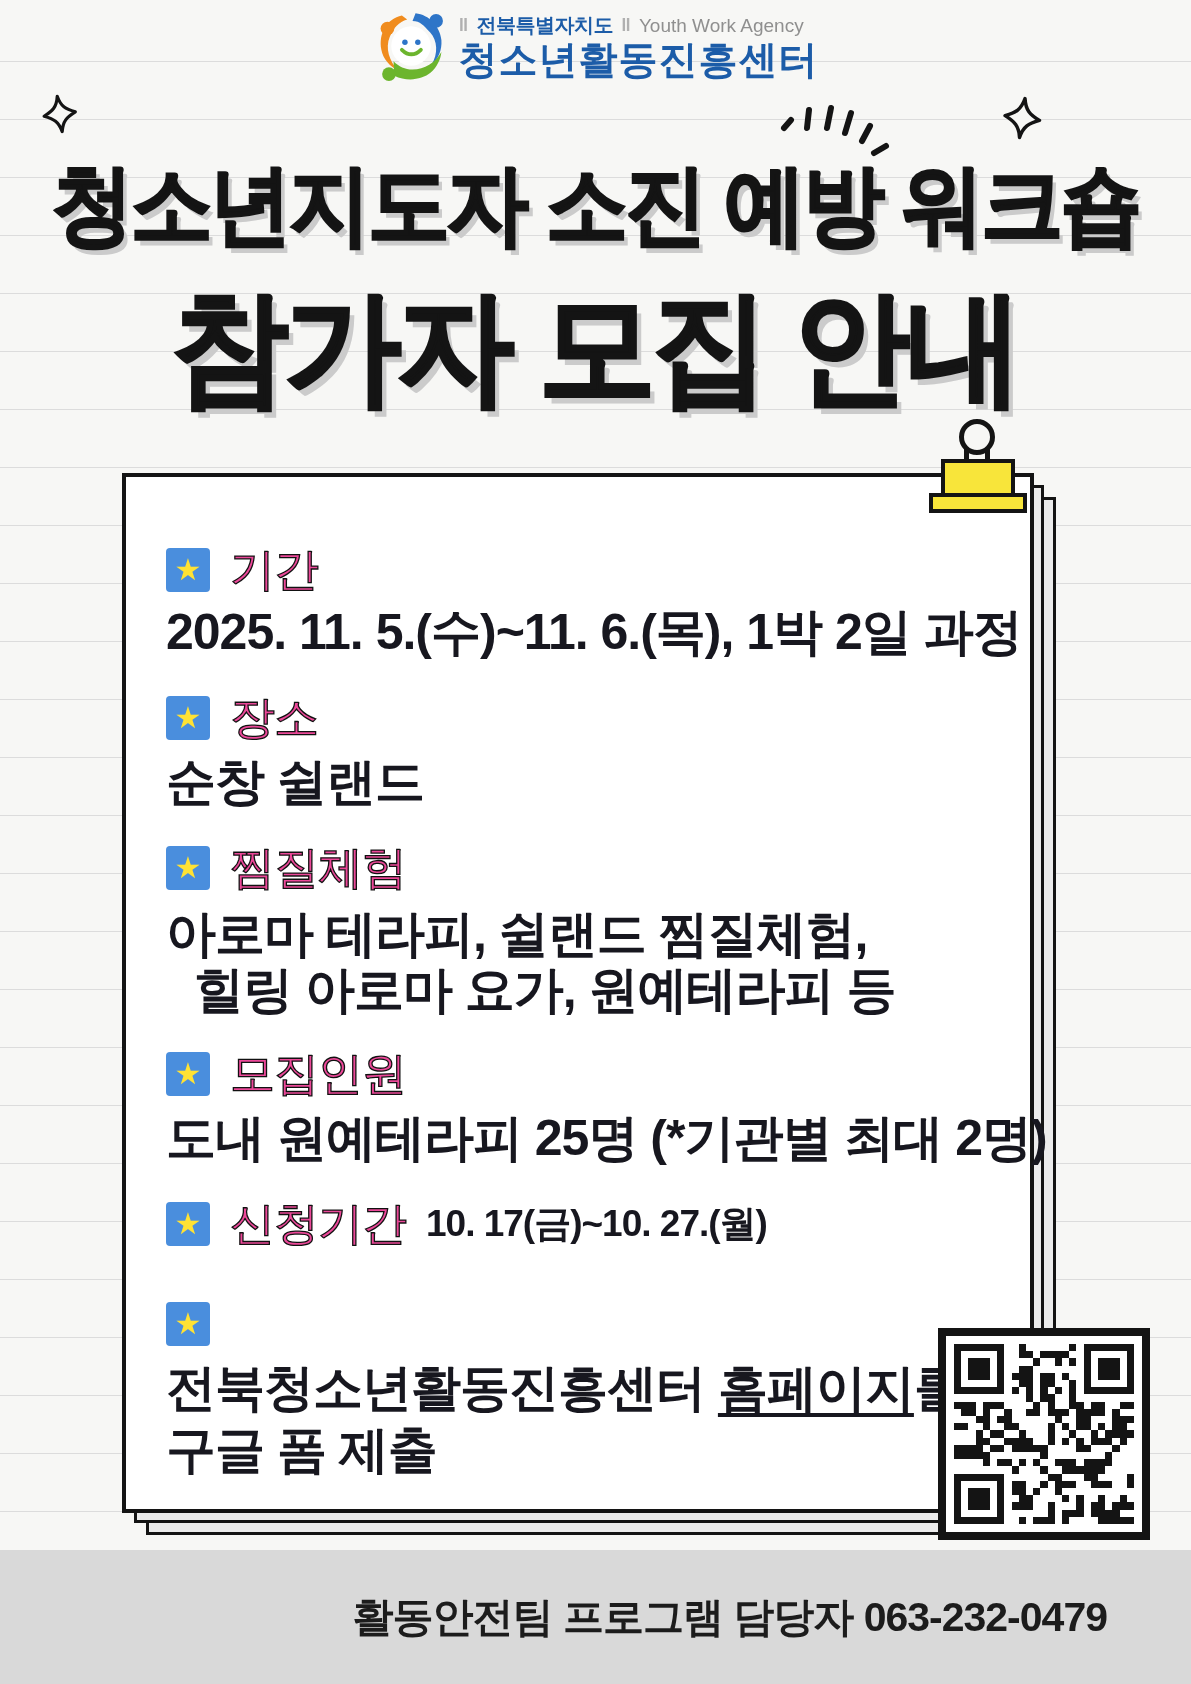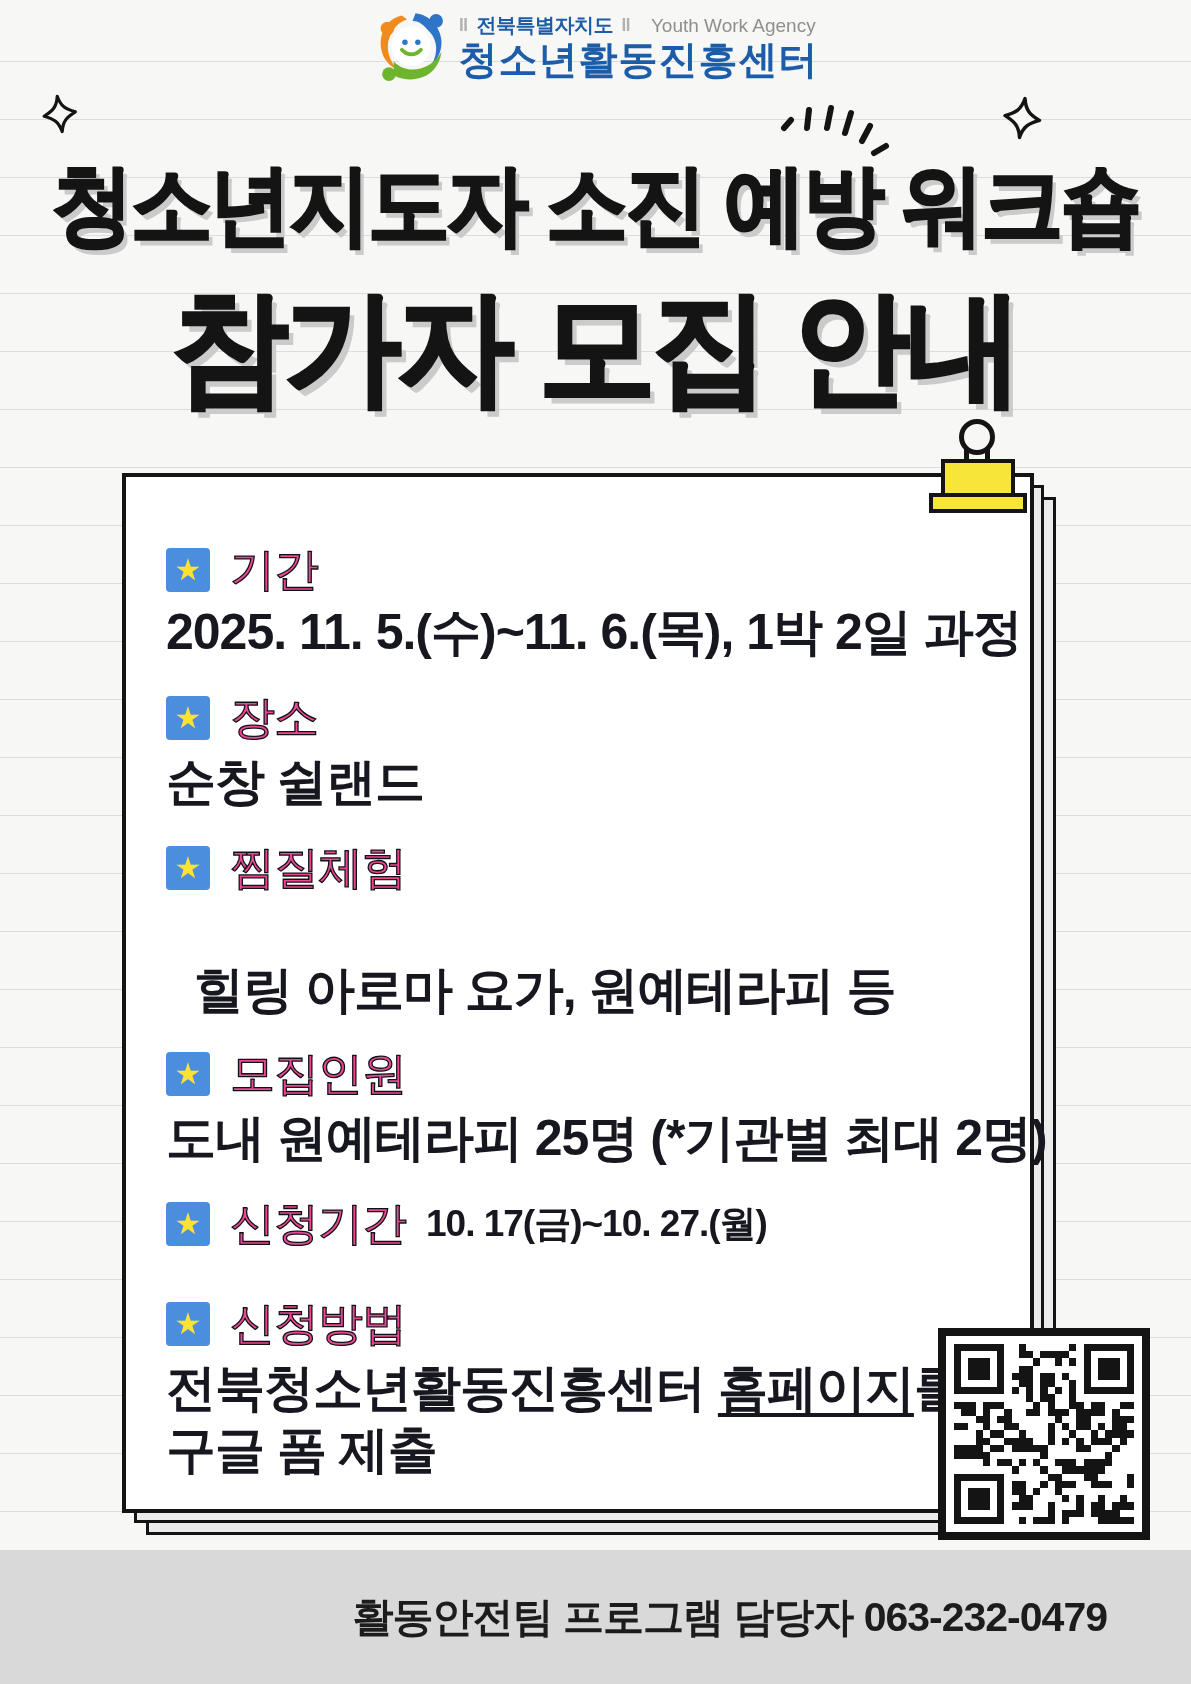--- a/index.html
+++ b/index.html
@@ -19,7 +19,7 @@
   .logo-line1{display:flex;align-items:baseline;gap:8px;font-size:20px;}
   .logo-bar{color:#b0b0b0;font-weight:bold;transform:scaleY(0.9);}
   .logo-region{color:#1c5ca8;font-weight:bold;letter-spacing:-0.5px;text-align:center;}
-  .logo-agency{color:#8f8f8f;font-size:19px;margin-left:12px;}
+  .logo-agency{color:#8f8f8f;font-size:19px;}
   .logo-org{font-size:39px;font-weight:bold;color:#1c5ca8;letter-spacing:1px;margin-top:2px;font-family:Liberation Serif, serif;}
   
   .sparkle{position:absolute;}

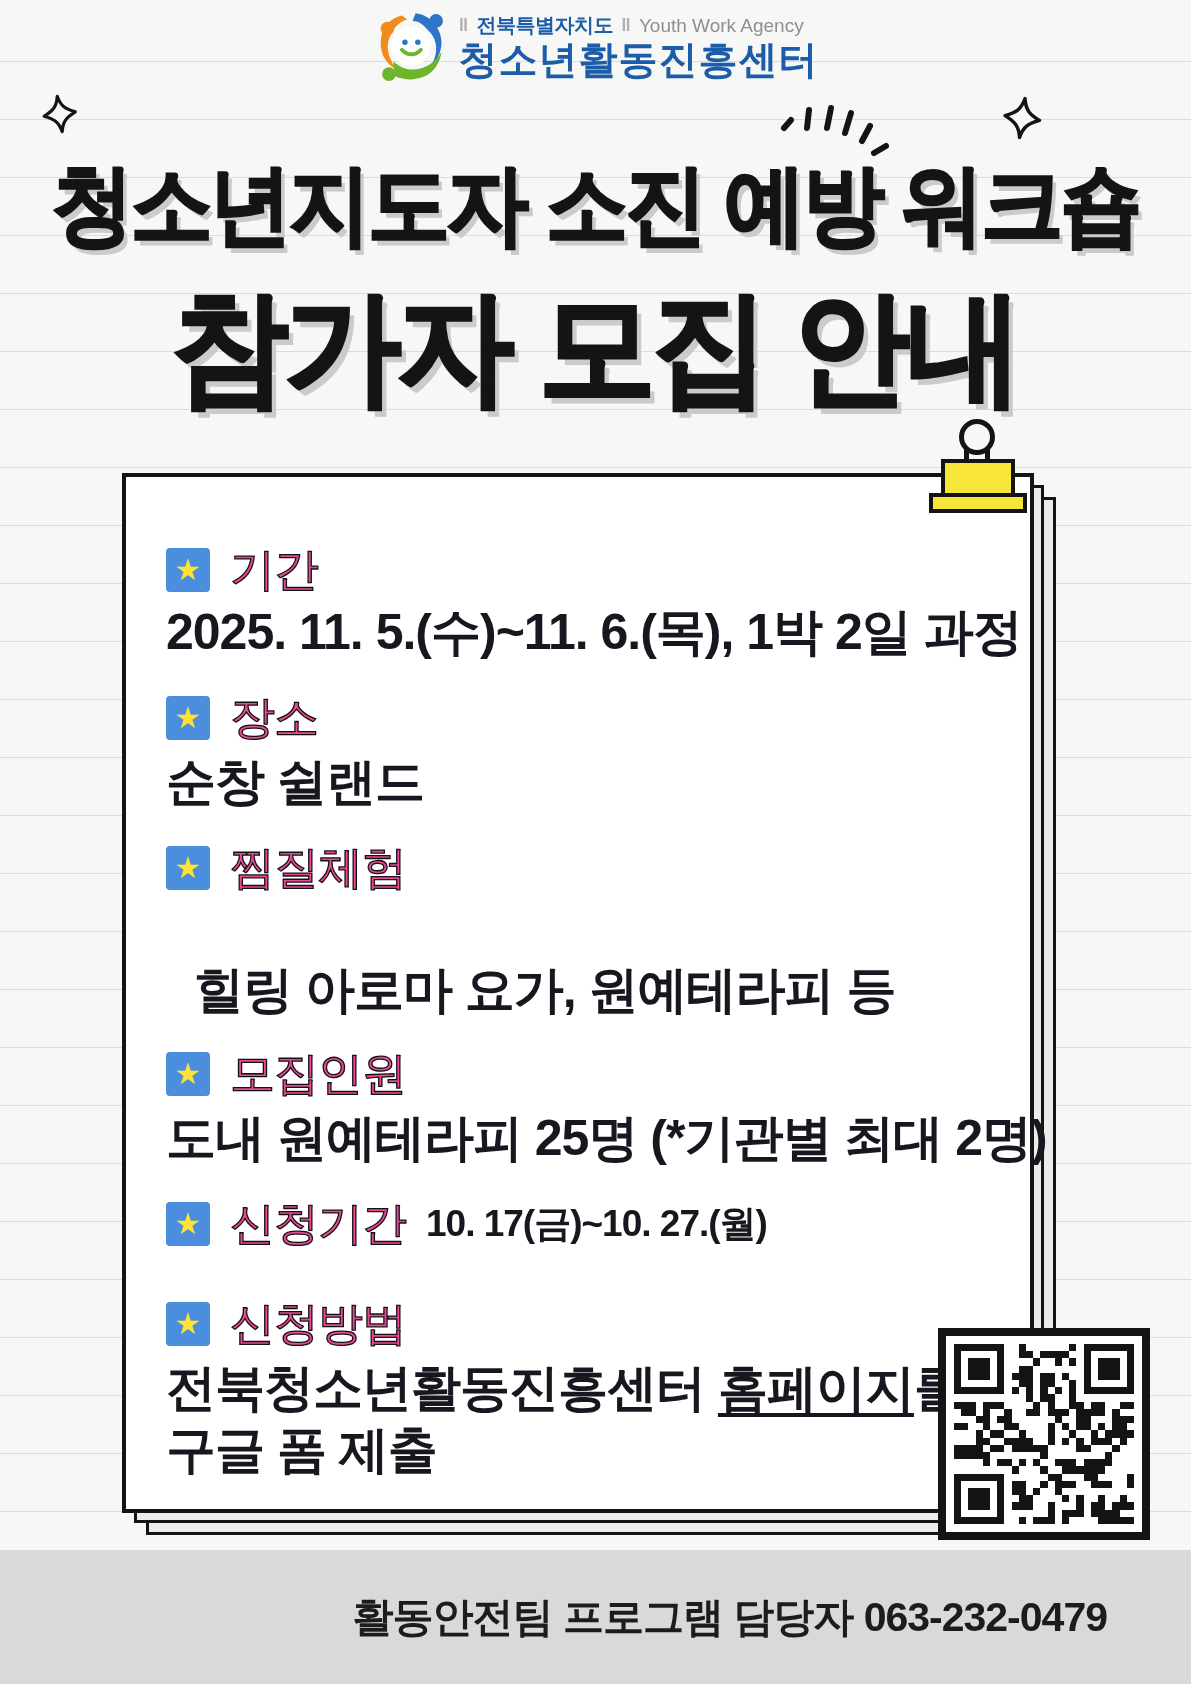--- a/index.html
+++ b/index.html
@@ -147,6 +147,7 @@
         </span>
       <span class="sec-label">찜질체험</span>
     </div>
+    <div class="sec-line" style="top:424px;">아로마 테라피, 쉴랜드 찜질체험,</div>
     <div class="sec-line" style="top:480px;margin-left:28px;">힐링 아로마 요가, 원예테라피 등</div>
 
     <div class="sec-hdr" style="top:574px;">

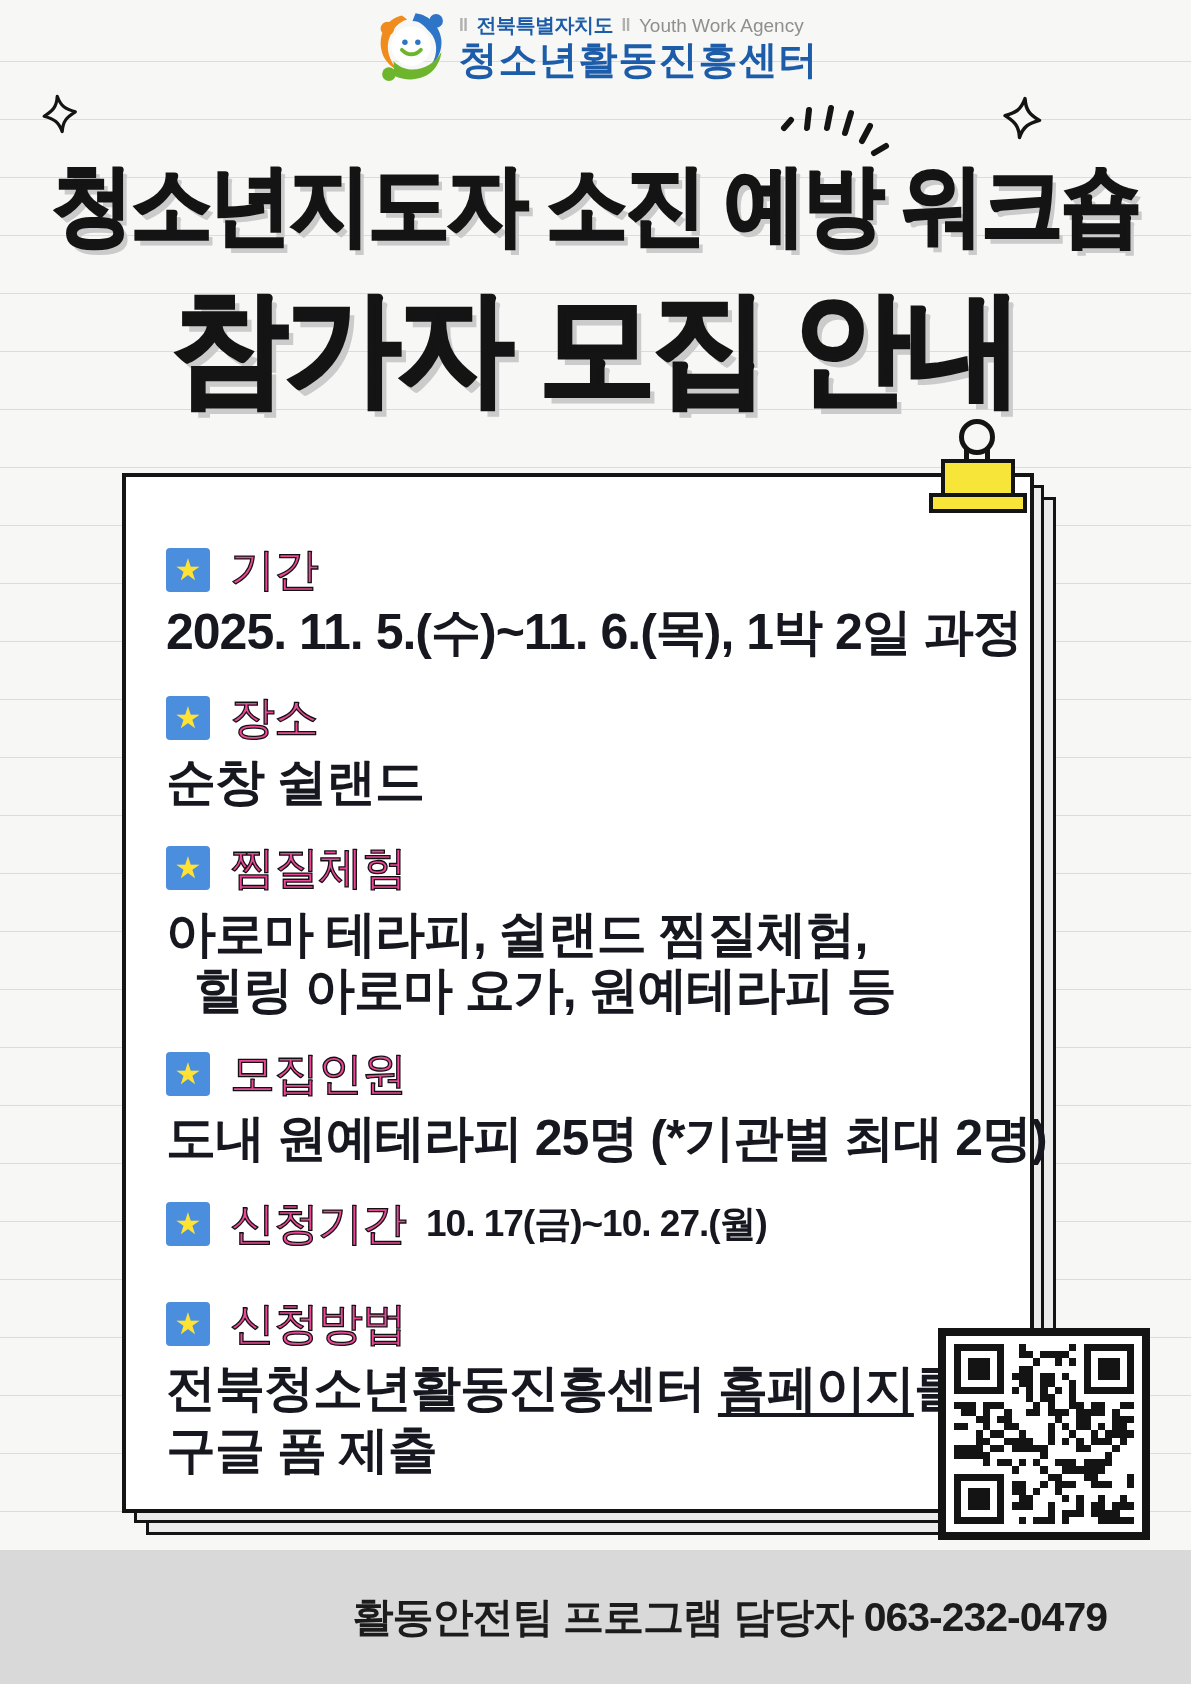--- a/index.html
+++ b/index.html
@@ -170,7 +170,6 @@
       <span class="star-chip">
           <span class="star-glyph">★</span>
         </span>
-      <span class="sec-label">신청방법</span>
     </div>
     <div class="sec-line" style="top:878px;">
       <span>전북청소년활동진흥센터 </span><span class="link-underline">홈페이지</span><span>를 통한</span>

